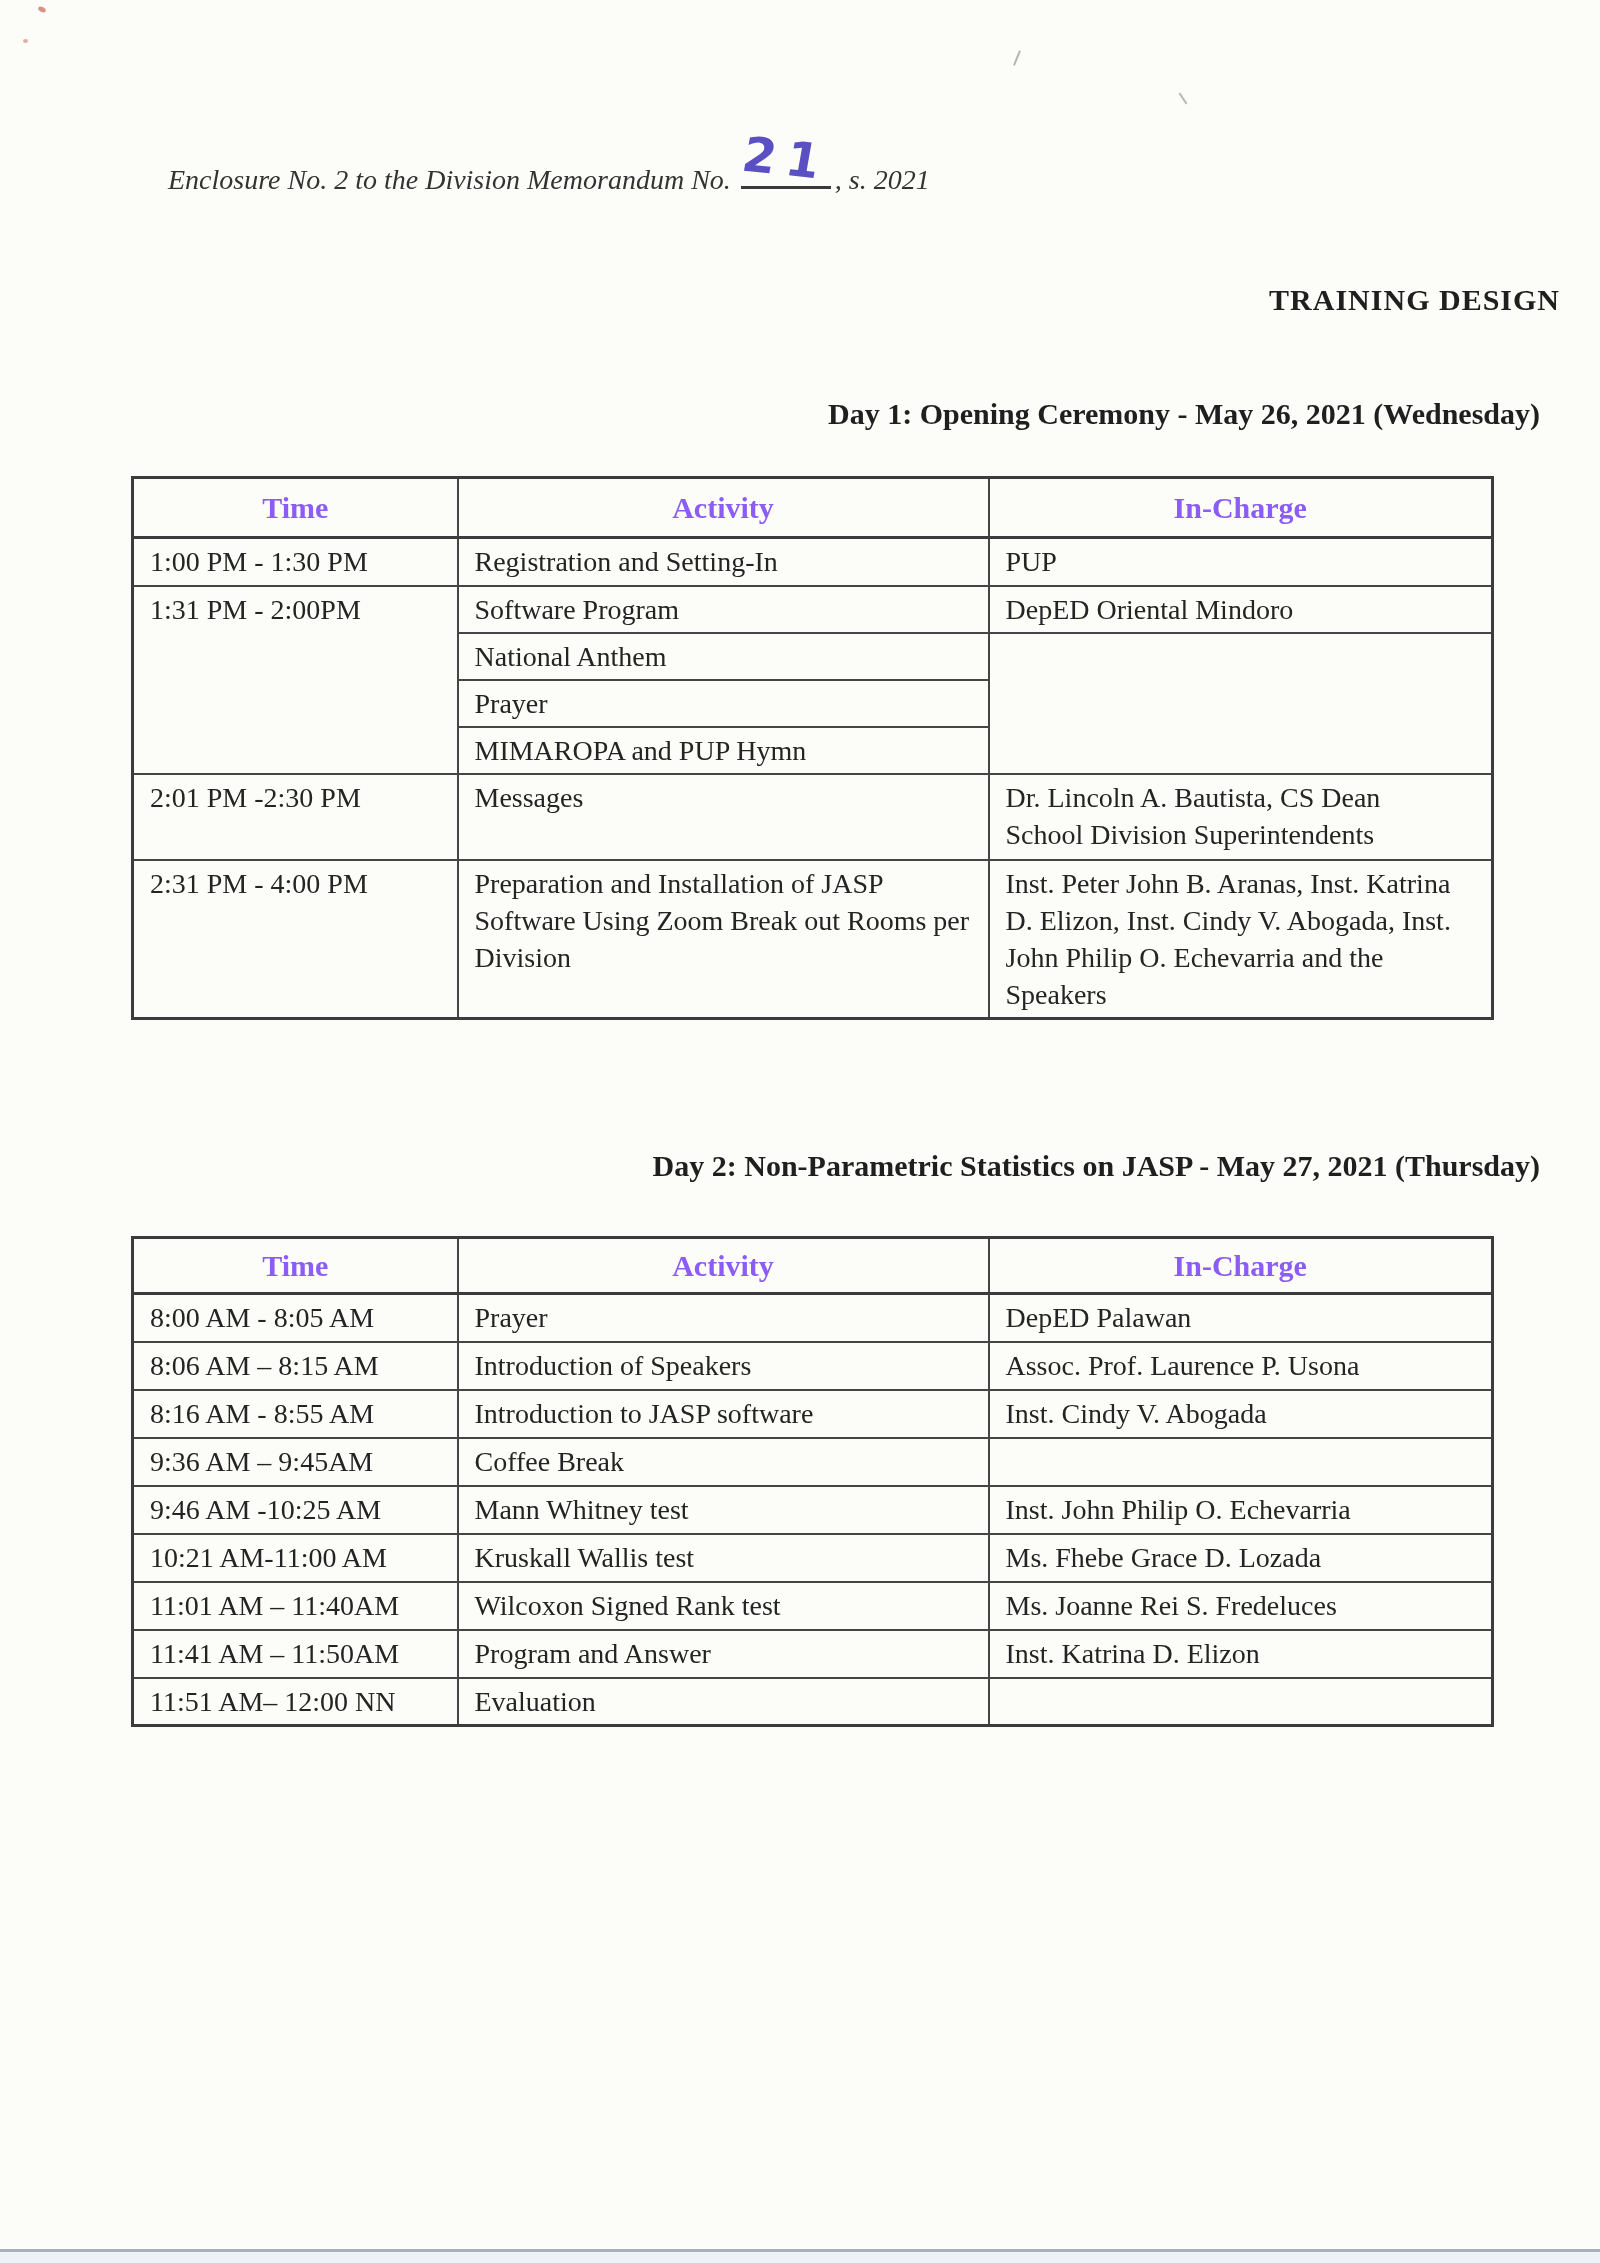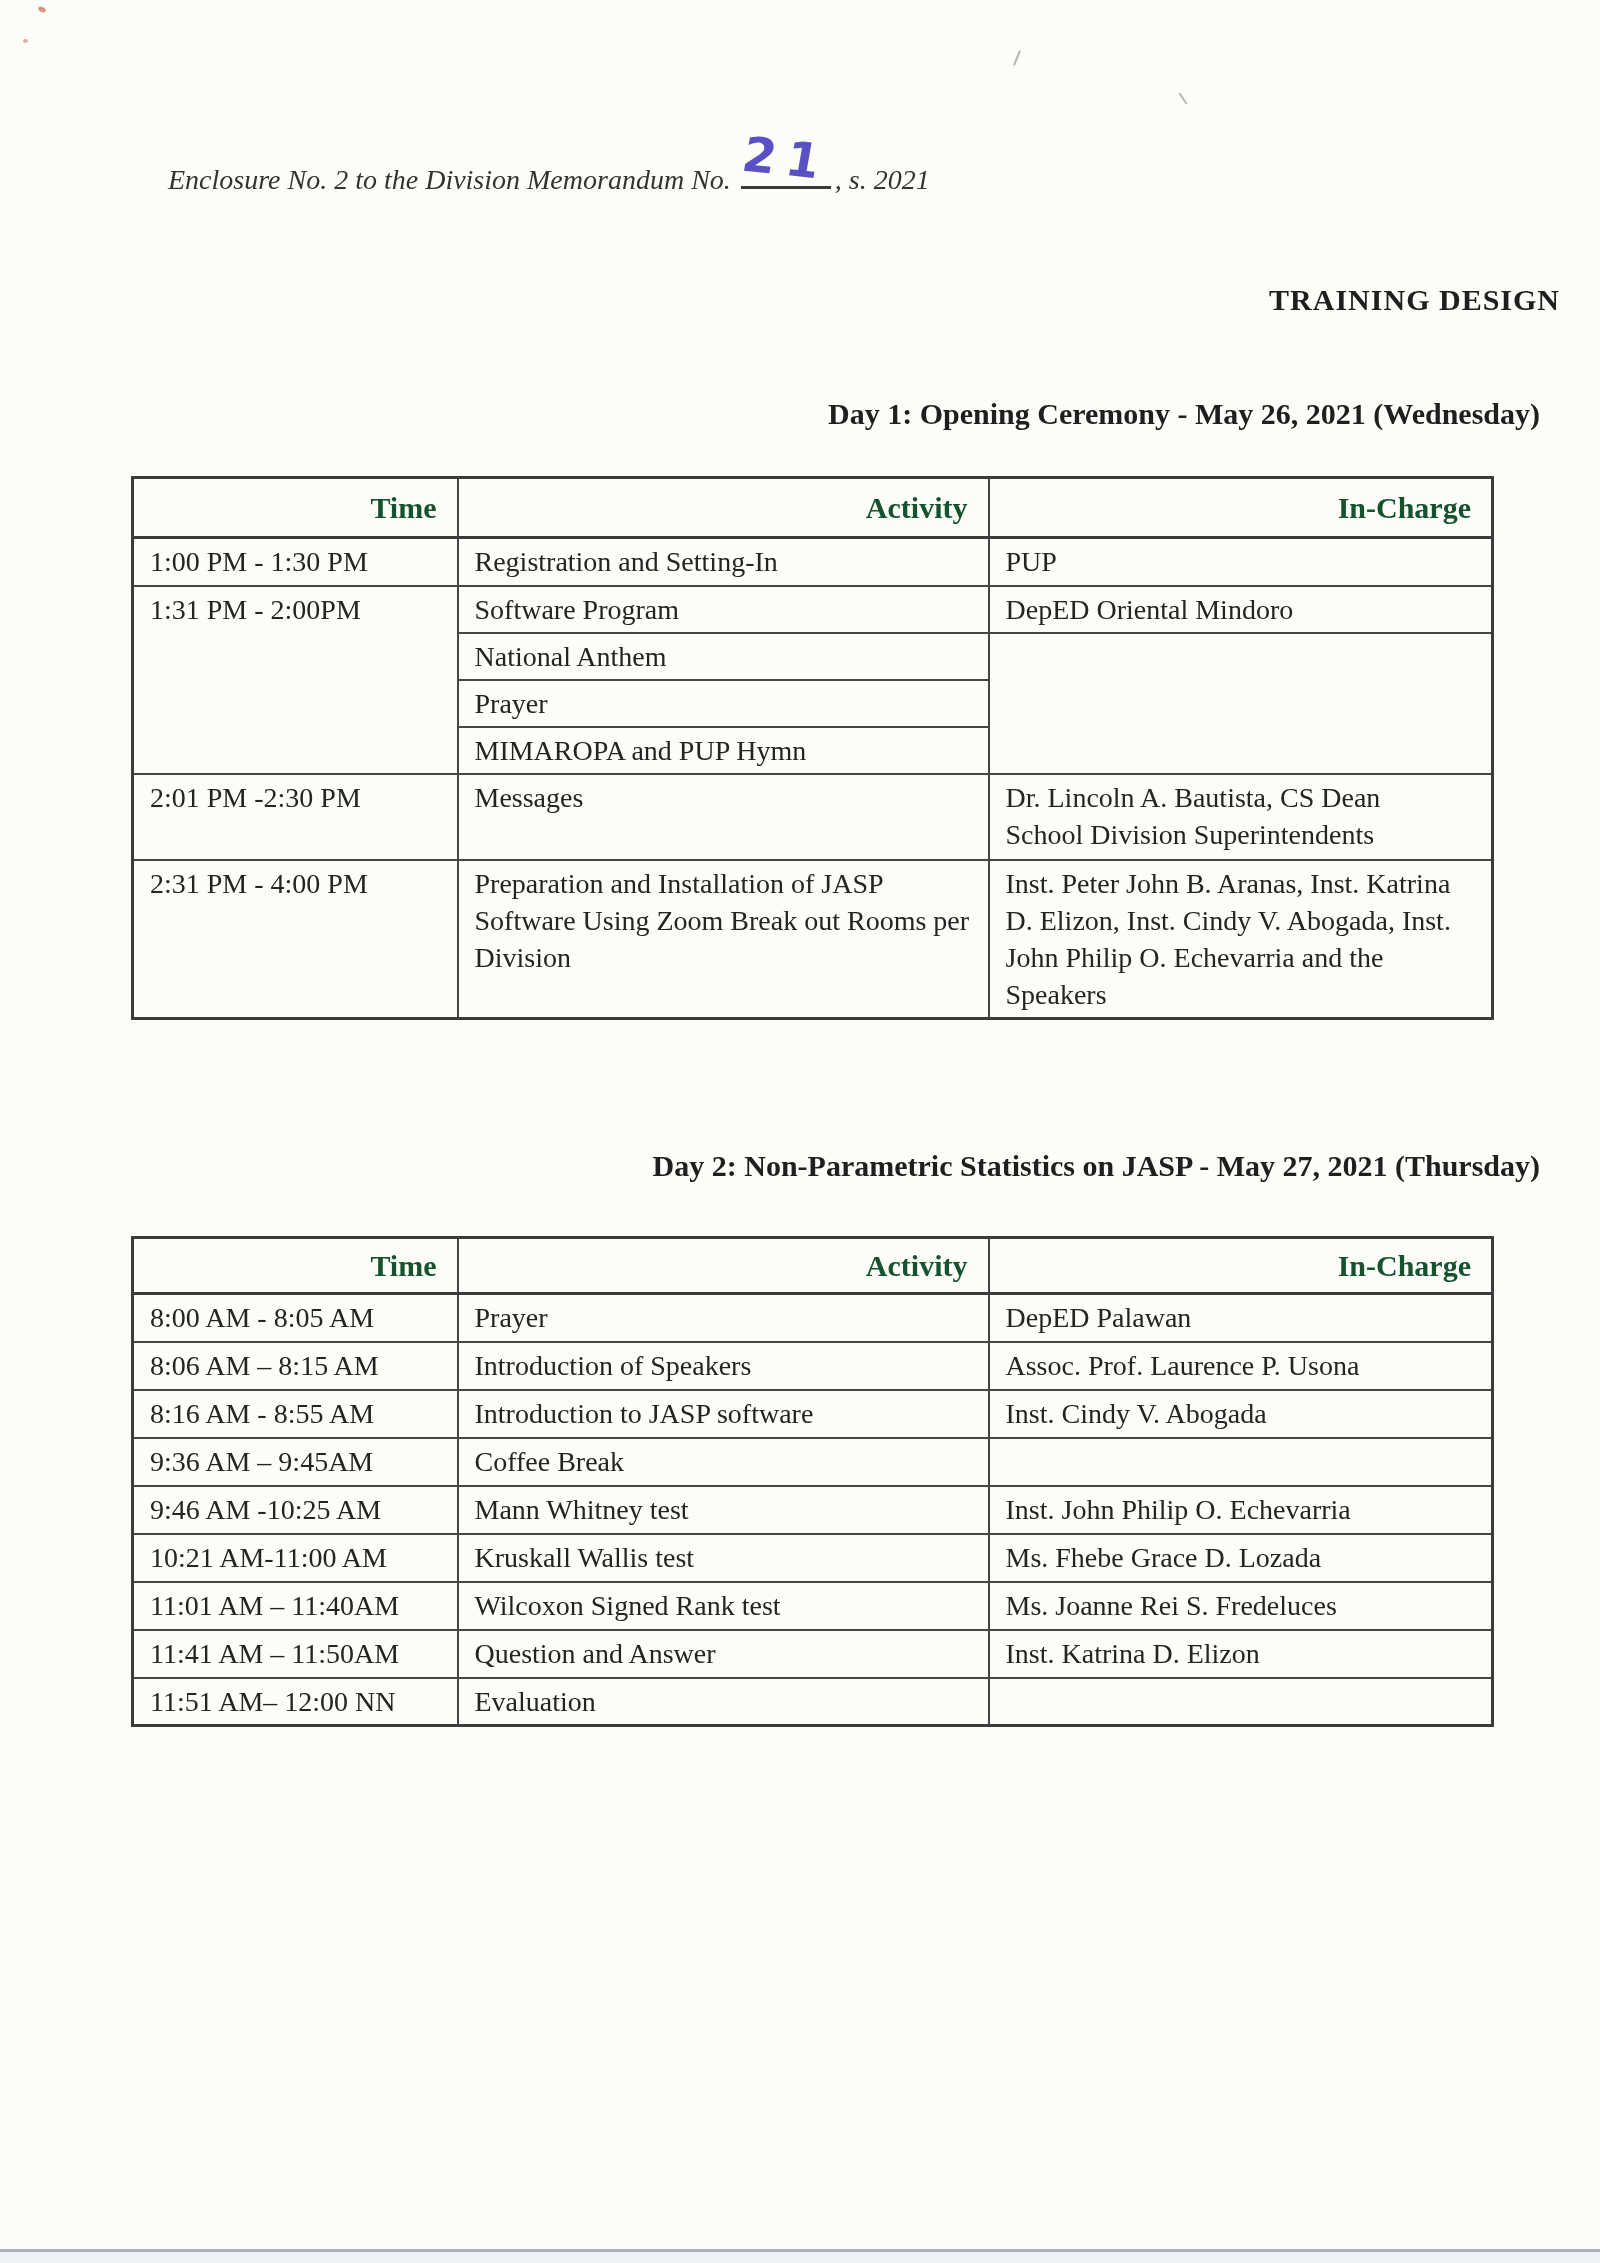--- a/index.html
+++ b/index.html
@@ -46,8 +46,8 @@
   .t2 { top:1236px; }
   table.sched th, table.sched td { border:2px solid #454545; }
   table.sched th {
-    font-size:30px; font-weight:bold; text-align:right;
-    padding:8px 20px; border-bottom:3px solid #3c3c3c; color:#14532d;
+    font-size:30px; font-weight:bold; text-align:center;
+    padding:8px 20px; border-bottom:3px solid #3c3c3c; color:#8b5cf6;
   }
   table.sched td { vertical-align:top; padding:4px 10px 4px 16px; }
   td.time { padding-left:15px; white-space:nowrap; }

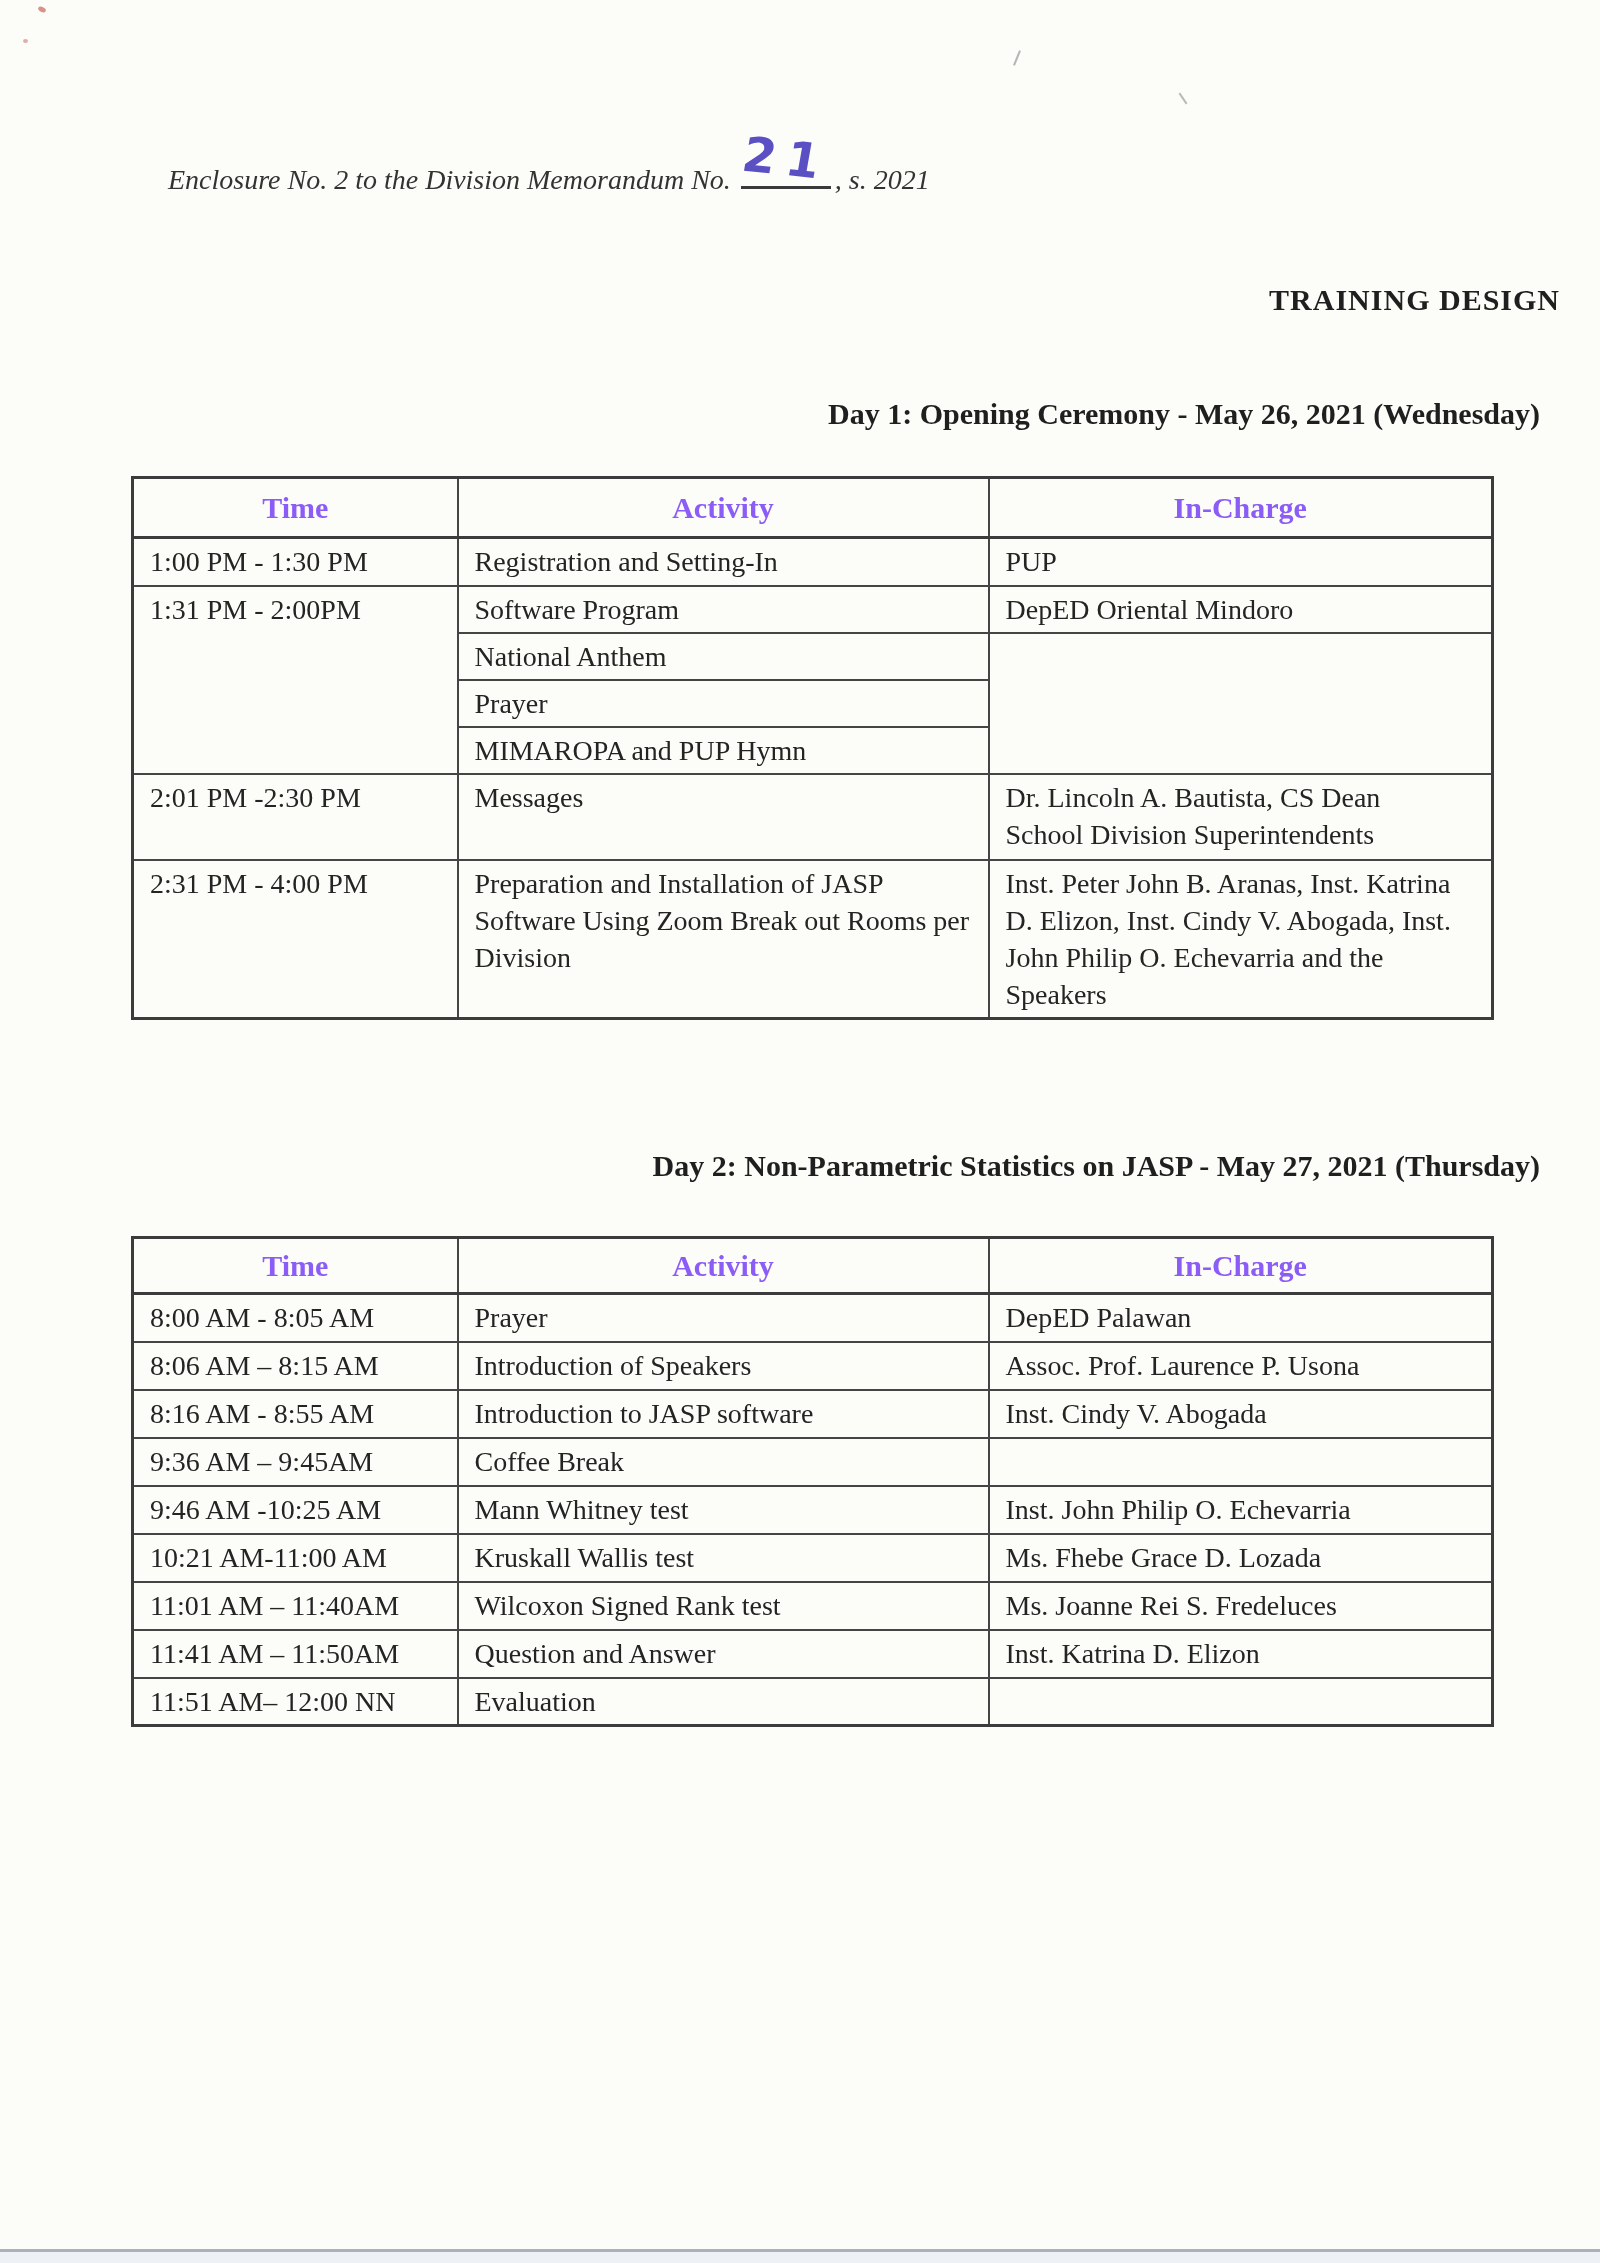--- a/index.html
+++ b/index.html
@@ -179,7 +179,7 @@
       </tr>
       <tr class="h48">
         <td class="time">11:41 AM – 11:50AM</td>
-        <td>Question and Answer</td>
+        <td>Program and Answer</td>
         <td>Inst. Katrina D. Elizon</td>
       </tr>
       <tr class="h48">

